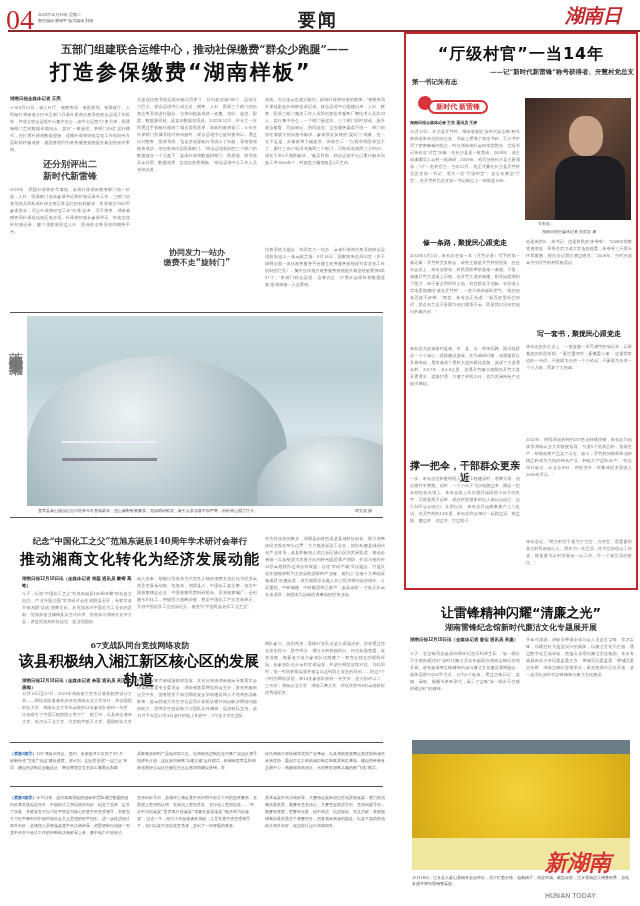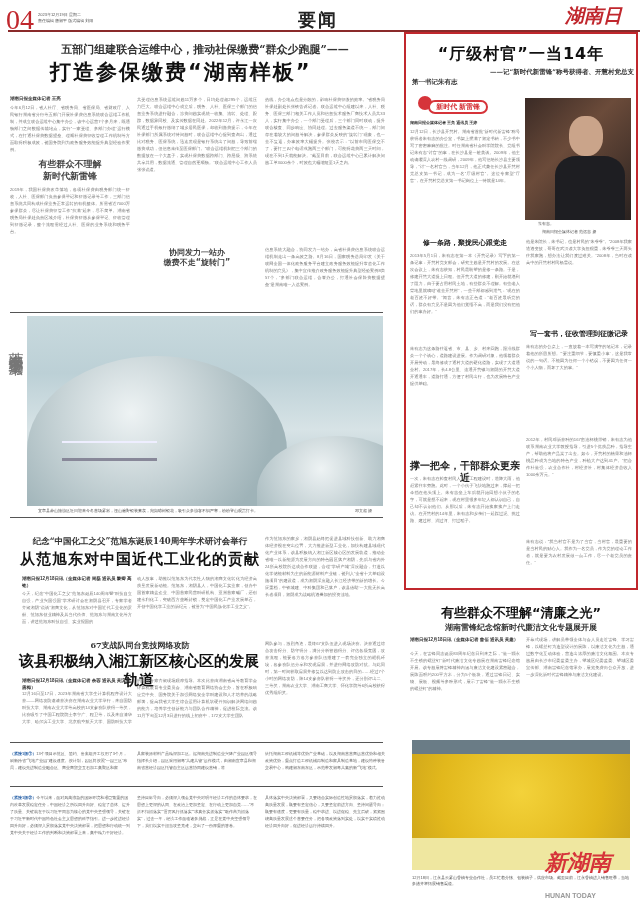--- a/index.html
+++ b/index.html
@@ -46,7 +46,7 @@
 <div class="abs byline" style="left:10px;top:96px">湖南日报全媒体记者 王亮</div>
 <div class="abs body-col" style="left:10px;top:104px;width:120px;height:52px">今年6月12日，省人社厅、省税务局、省医保局、省财政厅、人民银行湖南省分行等五部门开展社保费信息系统联合运维工作机制，并成立联合运维中心集中办公，该中心运营7个多月来，既通畅部门之间数据传输堵点，实行“一家受理、多部门办理”运行模式，在打通社保费数据壁垒、理顺社保费征收管理工作机制等方面取得积极成效，被国务院列为政务服务效能提升典型经验作案例。</div>
 <div class="abs subhead" style="left:10px;top:158px;width:120px">
-  <div>有些群众不理解</div>
+  <div>还分别评出二</div>
   <div>新时代新雷锋</div>
 </div>
 <div class="abs body-col" style="left:10px;top:186px;width:120px;height:64px">2019年，我国社保费改革落地，各项社保费由税务部门统一征收，人社、医保部门负责参保登记和征缴记录等工作，三部门信息系统共同构成社保业务正常运转的有机整体。所需省近7000万参保群众，尽让社保费征管工作“拉满”起来，尽不简单。湖南省税务局社保处负责区域介绍，社保费征缴从参保登记、征收管理到征缴记录，整个流程需经过人社、医保的业务系统和税务平台。</div>

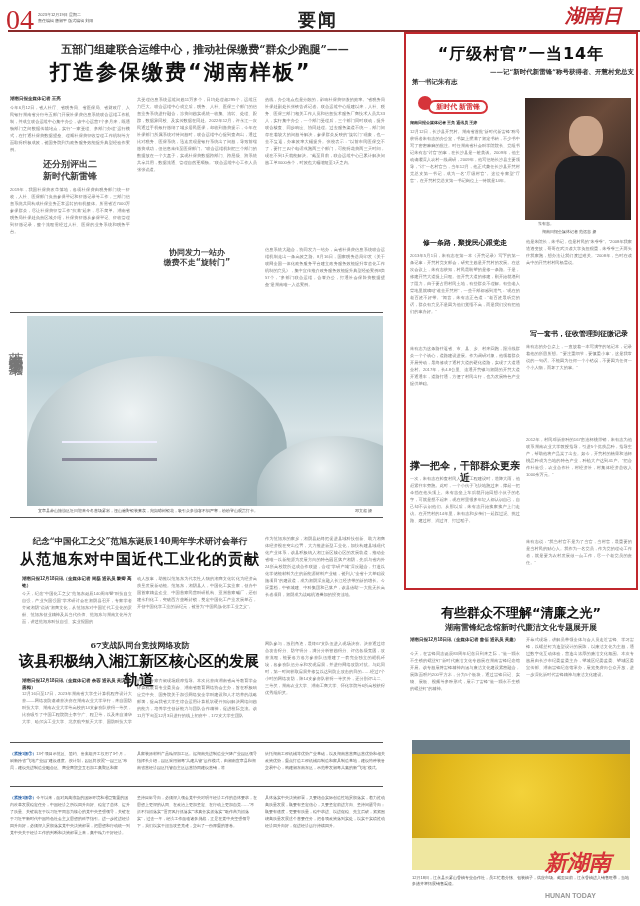--- a/index.html
+++ b/index.html
@@ -123,7 +123,7 @@
 <div class="abs body-col" style="left:410px;top:475px;width:110px;height:110px">一次，朱有志在检查村民人大楼工程建设时，遭降大雨，他赶紧往车旁跑。此时，一个小伙子飞快地跑过来，撑起一把伞挡在他头顶上。朱有志坐上车后就开始回想小伙子的名字，可就是想不起来，现在村里很多年轻人都认识自己，自己却不认识他们。从那以后，朱有志开始挨家挨户上门走访。在开慧村的14年里，朱有志和乡亲们一起踩过泥、挑过路、建过村、淌过河、打过稻子。</div>
 <div class="abs body-col" style="left:526px;top:238px;width:106px;height:50px">他是朱院长，朱书记，也是村民的“朱爷爷”。“2008年我家遭遇变故，哥哥在武汉读大学负担很重，朱爷爷三天两头往我家跑，想办法让我们渡过难关。”2008年，当时在读高中的开慧村村民杨雪说。</div>
 <div class="abs body-col" style="left:526px;top:290px;width:106px;height:45px"></div>
-<div class="abs subhead" style="left:526px;top:328px;width:106px;font-size:7px;color:#222">写一套书，征收管理到征缴记录</div>
+<div class="abs subhead" style="left:526px;top:328px;width:106px;font-size:7px;color:#222">写一套书，聚拢民心跟党走</div>
 <div class="abs body-col" style="left:526px;top:343px;width:106px;height:90px">朱有志的办公桌上，一直放着一本写满字的笔记本，记录着他的所思所想。“‘要注重细节，要慎重小事’，这是我常说的一句话。不能因为任何一个小错误，不要因为任何一个小人物，而坏了大的事。”</div>
 <div class="abs body-col" style="left:526px;top:436px;width:106px;height:100px">2012年，村民邓新赛种的167亩油杯桃滞销，朱有志为他联系湖南农业大学教授指导，引进5个优质品种，指导生产，帮助他将产品卖了出去。如今，开慧村的楠果和油杯桃品种成为当地的特色产业，种植大户达到41户。“把合作社做强，农业合作社，村经济社，村集体经济总收入1000余万元。”</div>
 <div class="abs body-col" style="left:526px;top:538px;width:106px;height:48px">朱有志说：“我当村官不是为了当官，当村官，最重要的是当村民的贴心人。我作为一名党员，作为党的理论工作者，就是要为农村发展做一点工作，尽一个老党员的责任。”</div>

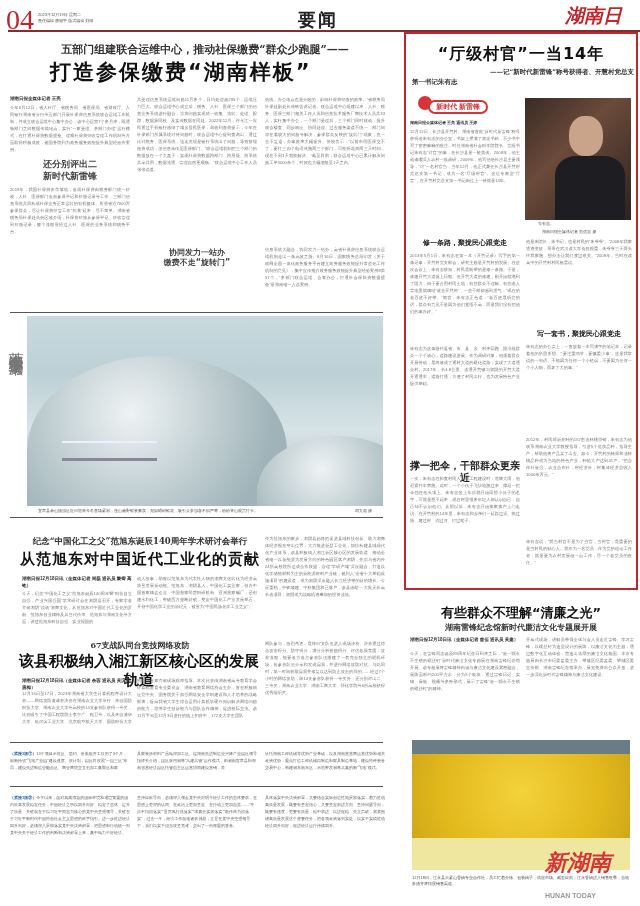--- a/index.html
+++ b/index.html
@@ -73,7 +73,7 @@
 <div class="abs rule" style="left:10px;top:517px;width:373px"></div>
 
 <div class="abs kicker" style="left:20px;top:536px;width:240px;font-size:8.5px;text-align:center">纪念“中国化工之父”范旭东诞辰140周年学术研讨会举行</div>
-<div class="abs headline" style="left:20px;top:550px;width:240px;font-size:15px;text-align:center;letter-spacing:1px">从范旭东对中国近代工业化的贡献</div>
+<div class="abs headline" style="left:20px;top:550px;width:240px;font-size:15px;text-align:center;letter-spacing:1px">推动湘商文化转化为经济发展动能</div>
 <div class="abs byline" style="left:22px;top:575px;width:110px;line-height:7px">湖南日报12月18日讯（全媒体记者 周磊 通讯员 黎卿 高铭）</div>
 <div class="abs body-col" style="left:22px;top:590px;width:110px;height:36px">今天，纪念“中国化工之父”范旭东诞辰140周年暨“科技自立自强，产业兴国强国”学术研讨会在湘阴县召开，专家学者齐聚湘阴“说谈”湘商文化，从范旭东对中国近代工业化的贡献、范旭东创业精神及其当代价值、范旭东与湖南文化等方面，讲述范旭东科技自强、实业报国的</div>
 <div class="abs body-col" style="left:137px;top:575px;width:120px;height:50px">动人故事，助推以范旭东为代表性人物的湘商文化转化为经济高质量发展新动能。范旭东，湘阴县人，中国化工实业家，创办中国首家精盐企业、中国首家民营科研机构、亚洲首家碱厂，还创建永利化工，突破西方垄断封锁，奠定中国化工产业发展基石，开创中国化学工业的新纪元，被誉为“中国民族化学工业之父”。</div>

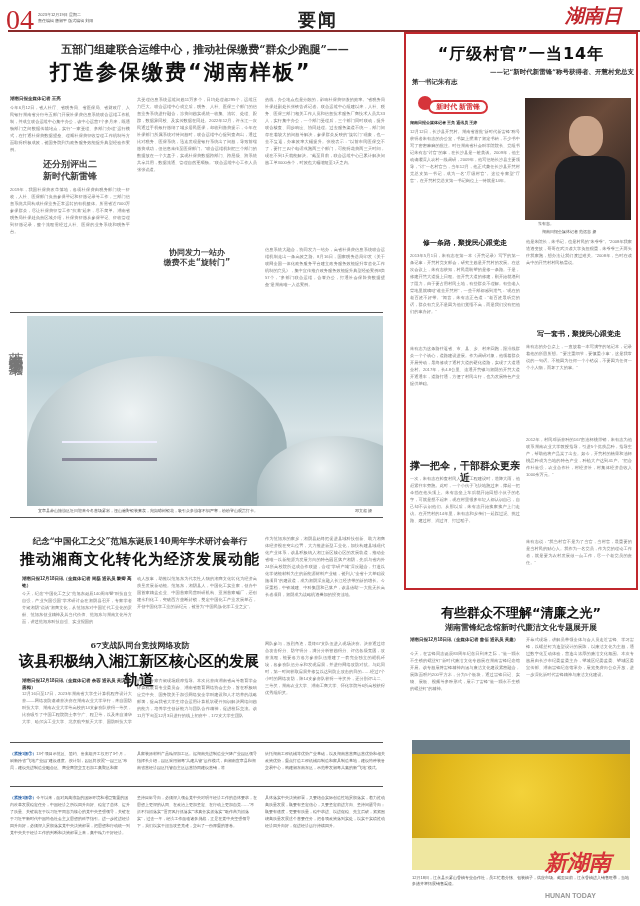--- a/index.html
+++ b/index.html
@@ -128,7 +128,7 @@
 <div class="abs body-col" style="left:526px;top:436px;width:106px;height:100px">2012年，村民邓新赛种的167亩油杯桃滞销，朱有志为他联系湖南农业大学教授指导，引进5个优质品种，指导生产，帮助他将产品卖了出去。如今，开慧村的楠果和油杯桃品种成为当地的特色产业，种植大户达到41户。“把合作社做强，农业合作社，村经济社，村集体经济总收入1000余万元。”</div>
 <div class="abs body-col" style="left:526px;top:538px;width:106px;height:48px">朱有志说：“我当村官不是为了当官，当村官，最重要的是当村民的贴心人。我作为一名党员，作为党的理论工作者，就是要为农村发展做一点工作，尽一个老党员的责任。”</div>
 
-<div class="abs headline" style="left:404px;top:604px;width:234px;font-size:13px;text-align:center">有些群众不理解“清廉之光”</div>
+<div class="abs headline" style="left:404px;top:604px;width:234px;font-size:13px;text-align:center">让雷锋精神闪耀“清廉之光”</div>
 <div class="abs kicker" style="left:404px;top:622px;width:234px;font-size:8px;text-align:center">湖南雷锋纪念馆新时代廉洁文化专题展开展</div>
 <div class="abs byline" style="left:410px;top:636px;width:110px;line-height:7px">湖南日报12月18日讯（全媒体记者 曾佰 通讯员 黄趣）</div>
 <div class="abs body-col" style="left:410px;top:650px;width:110px;height:78px">今天，在雷锋同志诞辰83周年纪念日到来之际，“做一颗永不生锈的螺丝钉”新时代廉洁文化专题展在湖南雷锋纪念馆开展。该专题展将雷锋精神内涵与廉洁文化建设紧密融合，展陈面积约200平方米，分为5个板块，通过雷锋日记、实物、展板、视频等多种形式，展示了雷锋“做一颗永不生锈的螺丝钉”的精神。</div>

